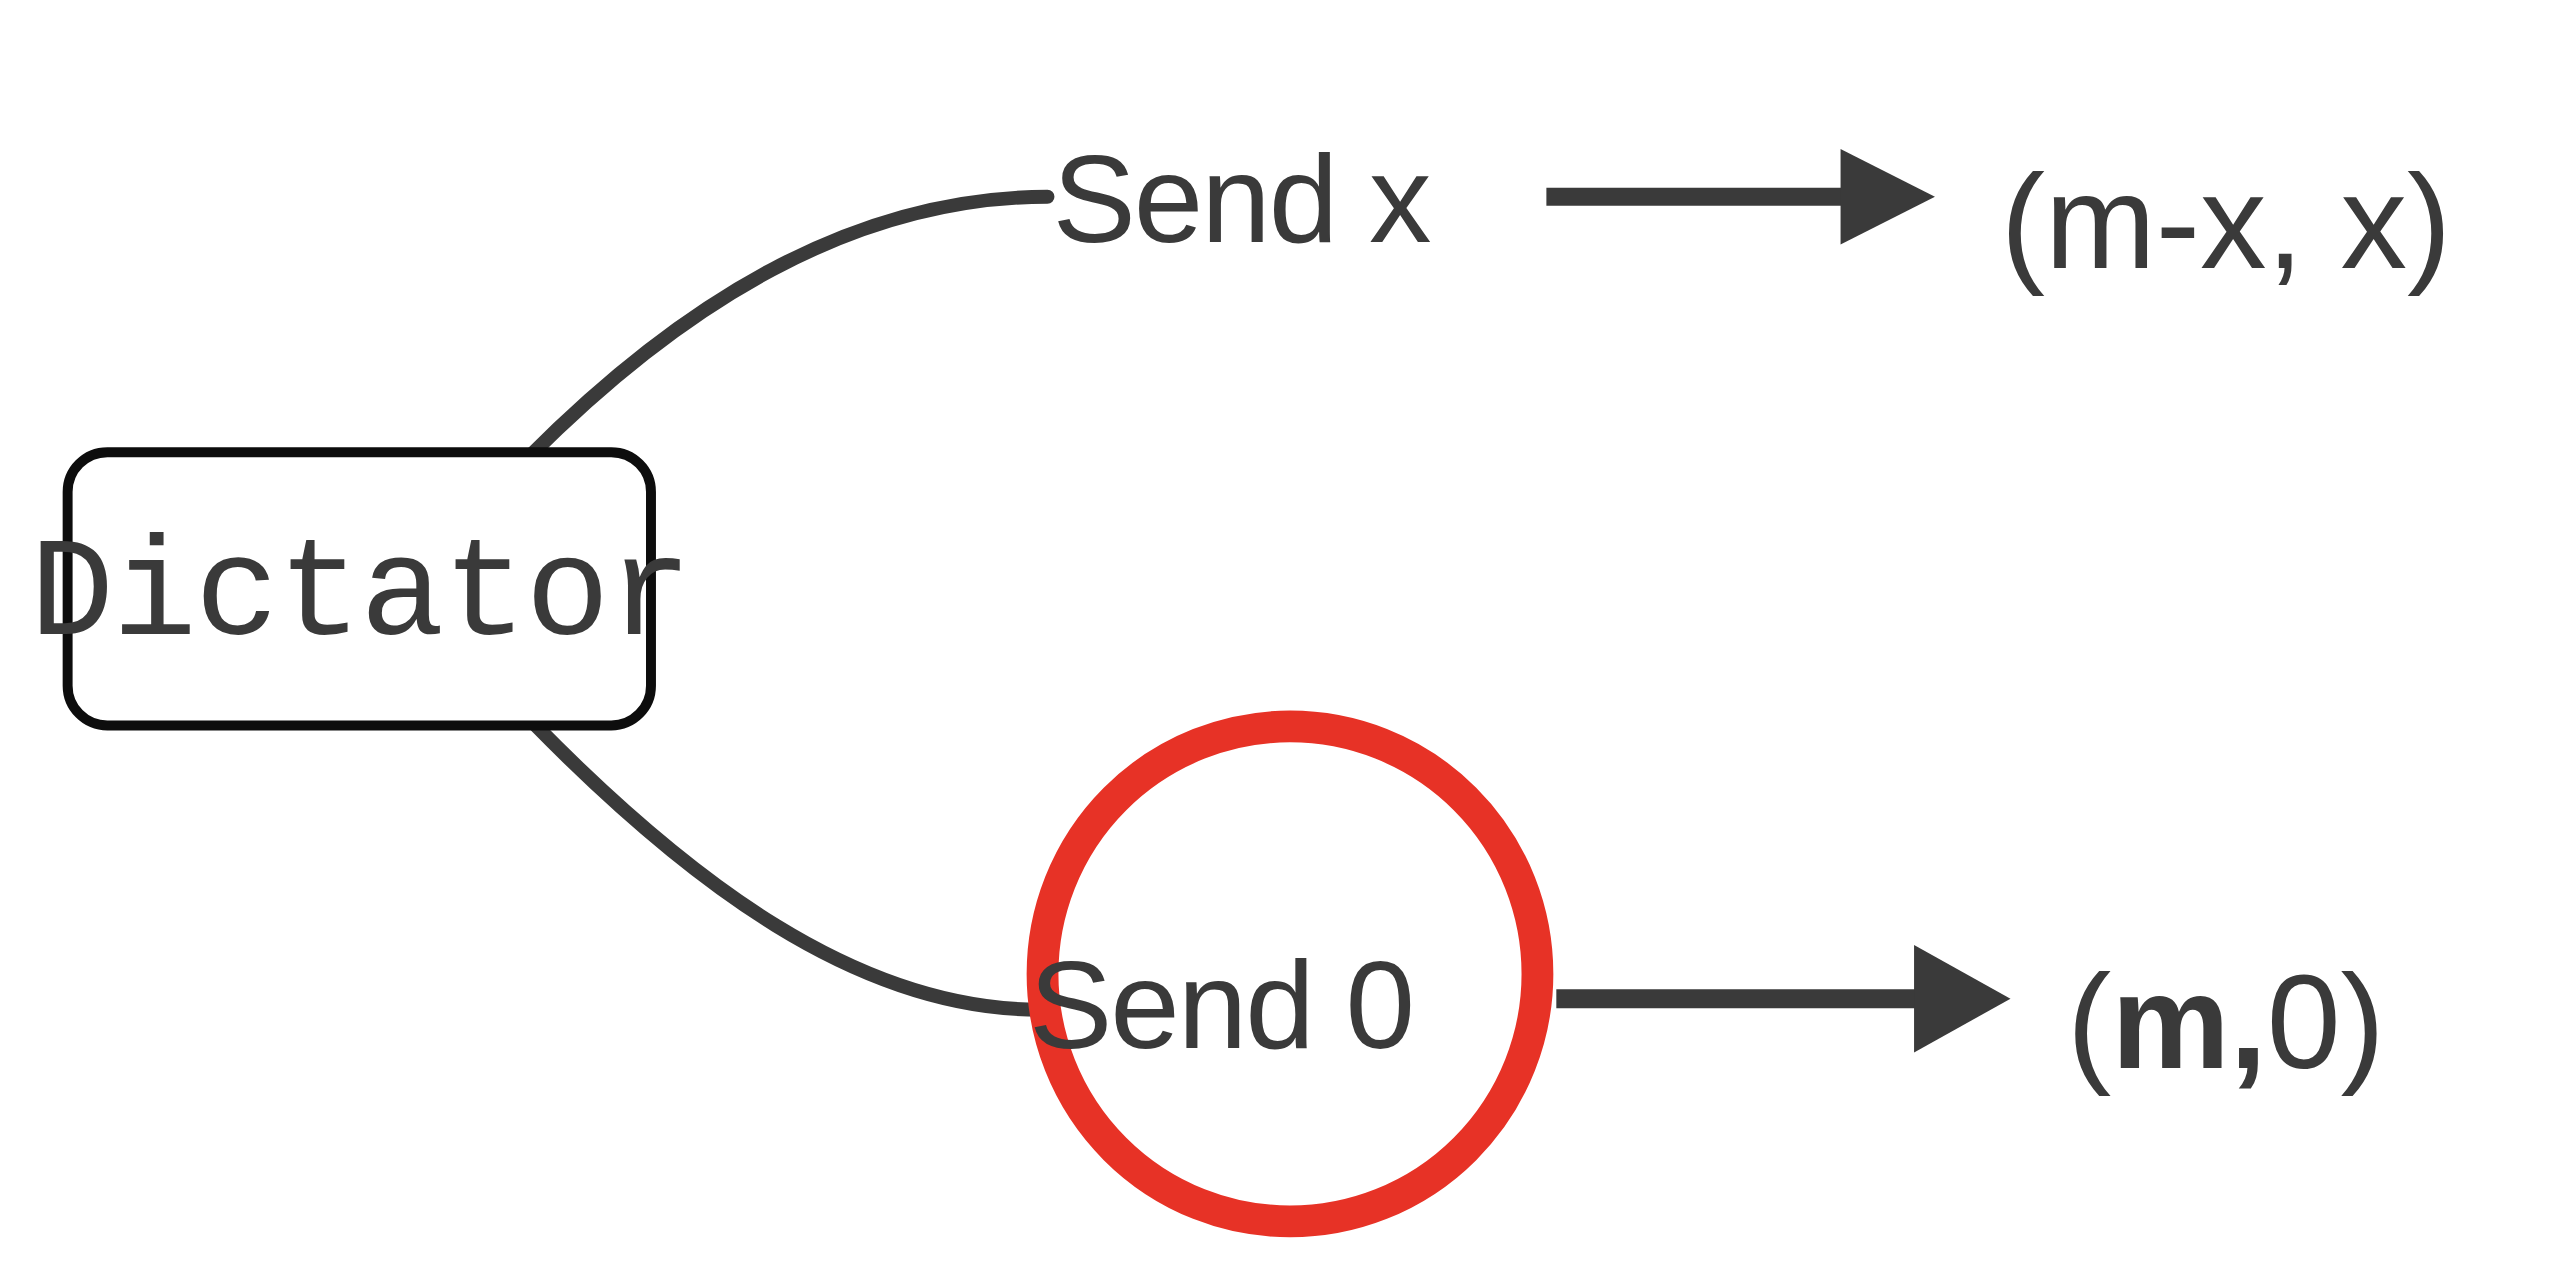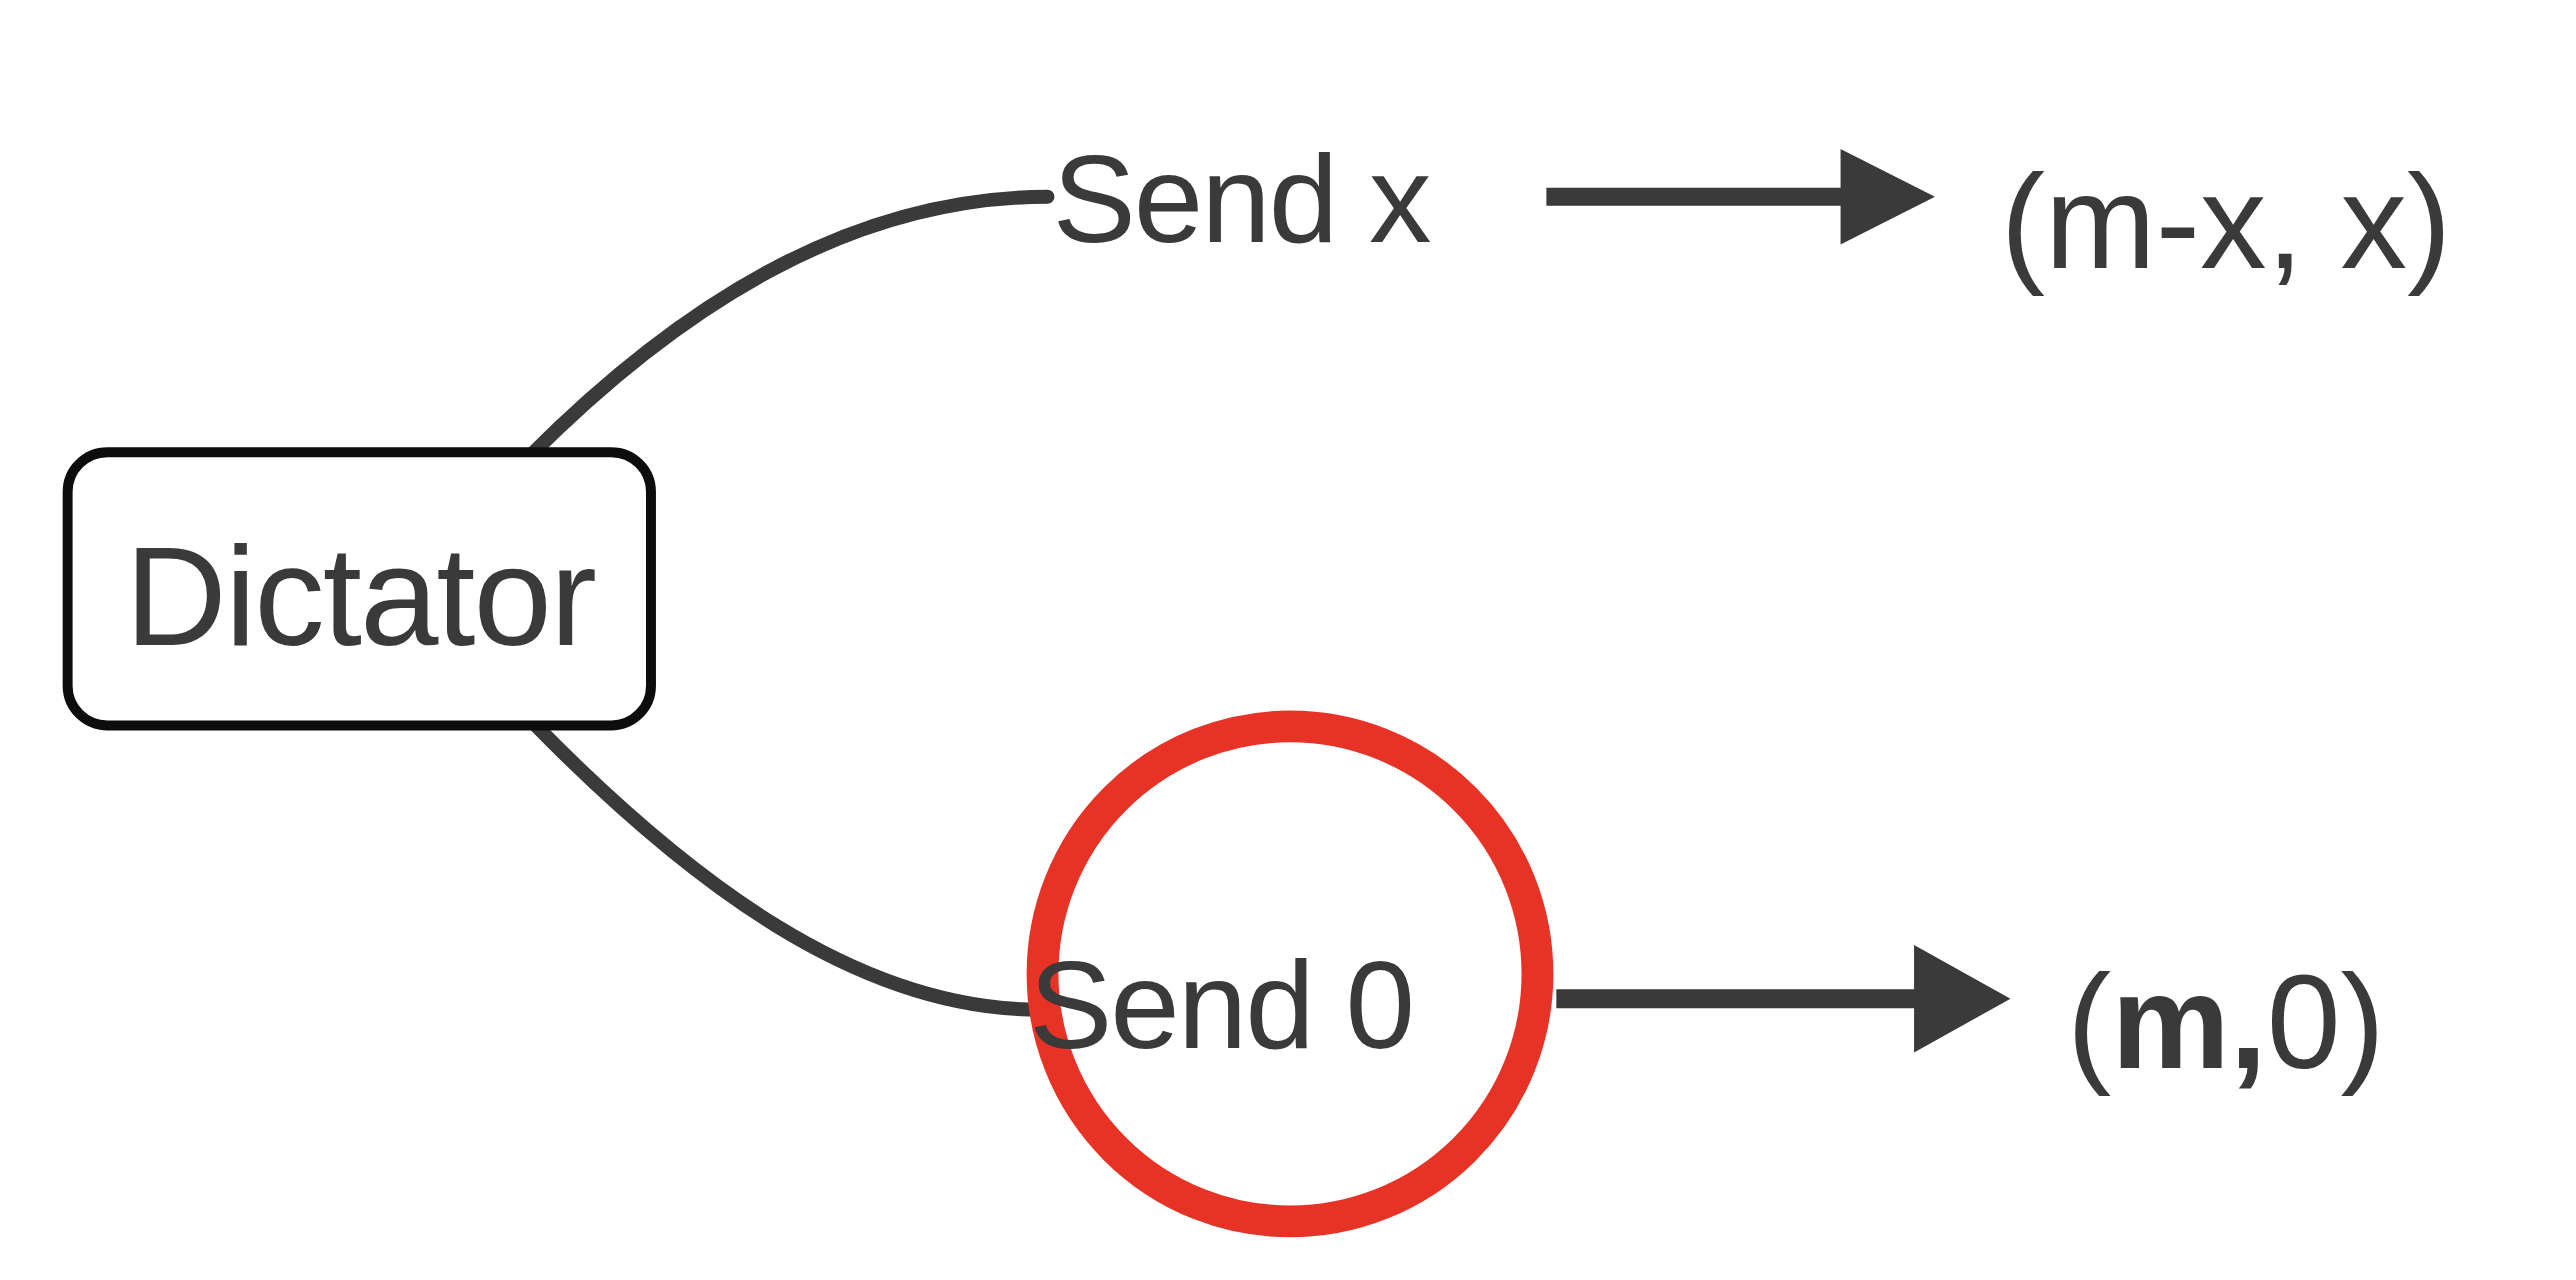--- a/index.html
+++ b/index.html
@@ -33,6 +33,7 @@
   .node-label {
     font-size: 141px;
     letter-spacing: -2px;
+    font-family: Liberation Mono, monospace;
   }
   .action-label {
     font-size: 125px;

